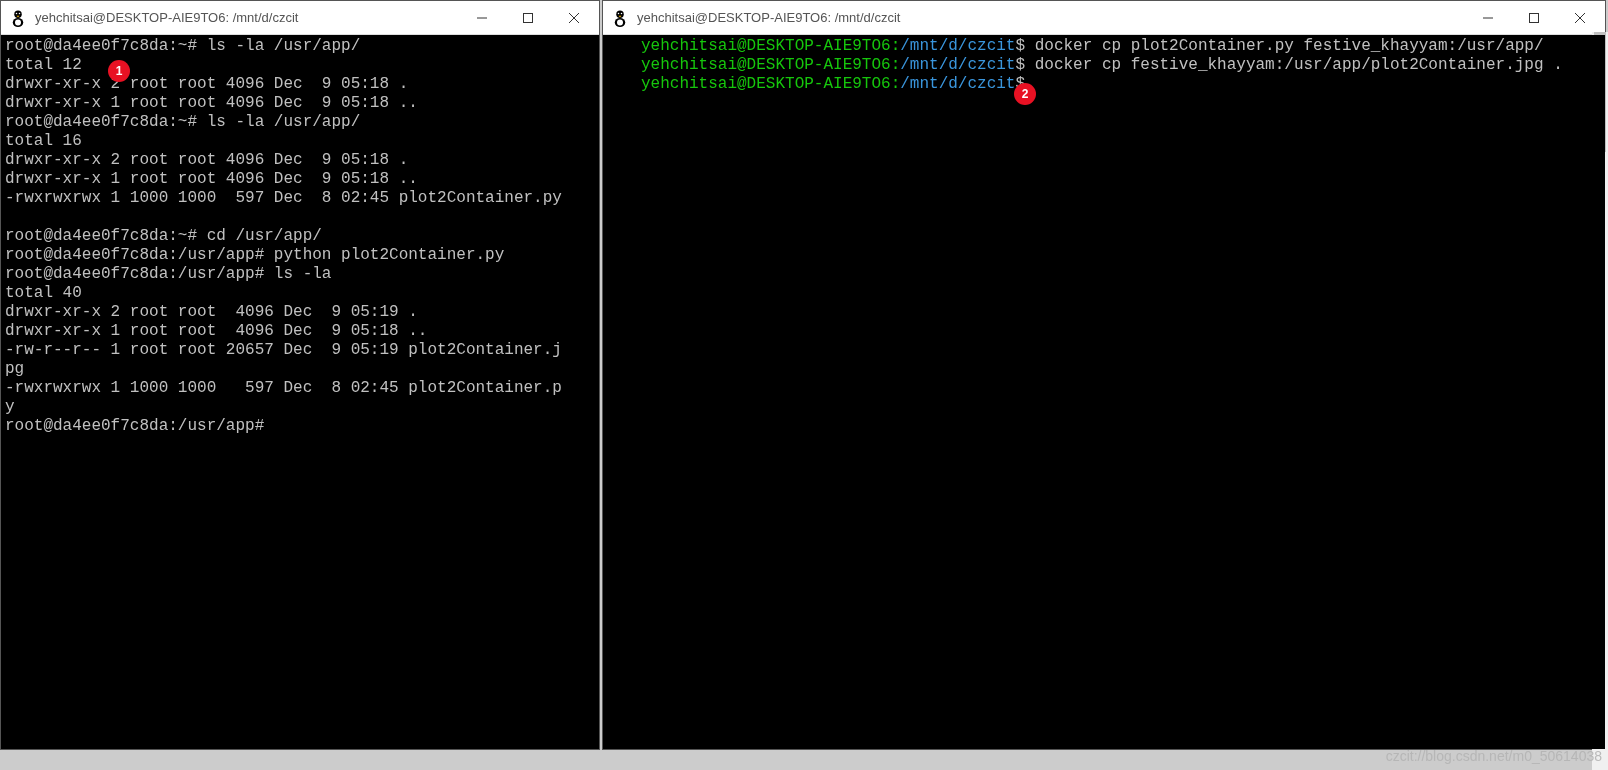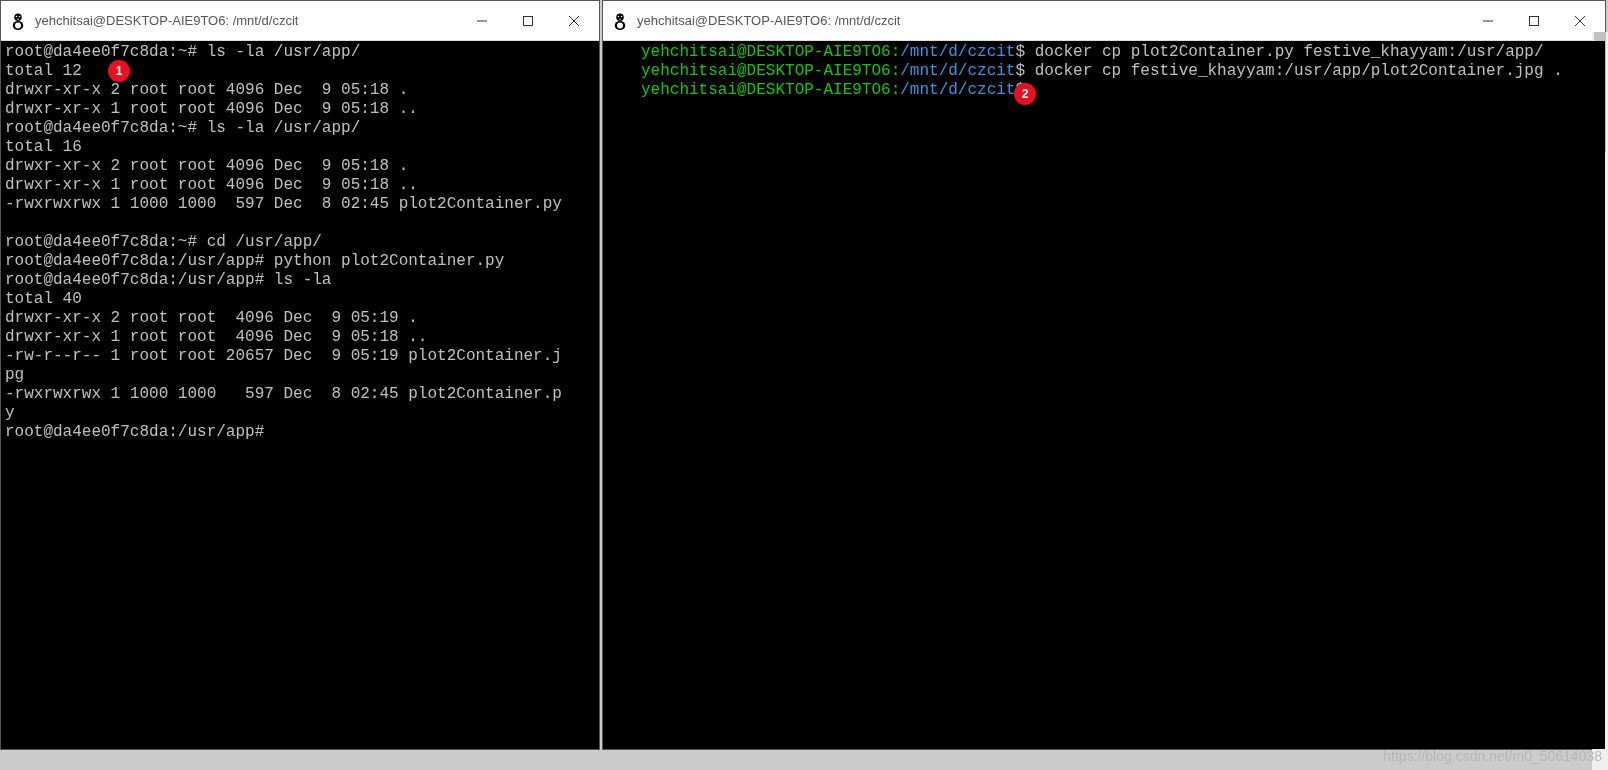--- a/index.html
+++ b/index.html
@@ -23,7 +23,7 @@
     .window-left { width: 600px; }
     .window-right { width: 1004px; }
     .titlebar {
-      height: 40px;
+      height: 34px;
       background: white;
       display: flex;
       align-items: center;

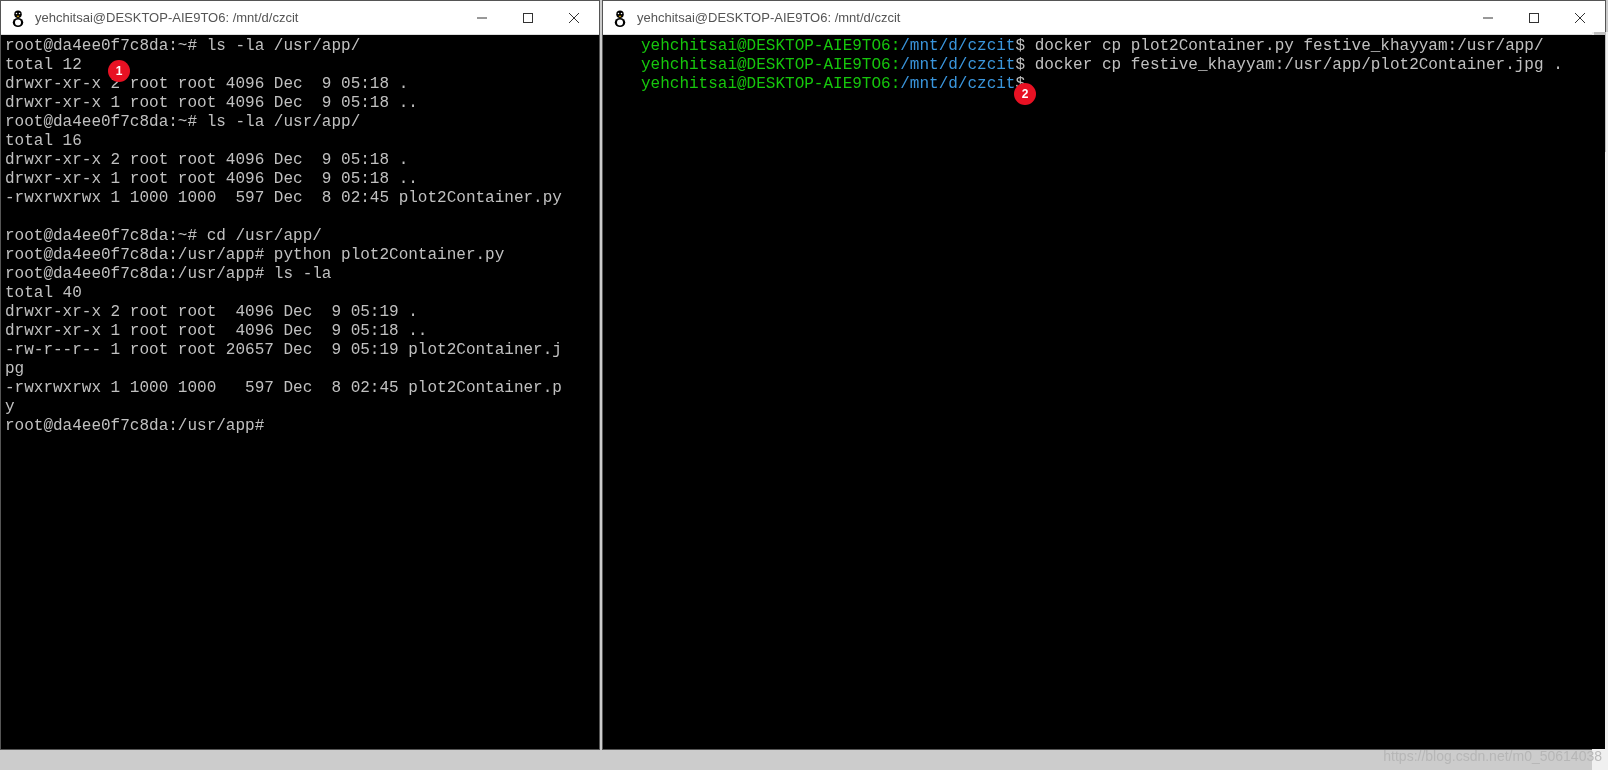--- a/index.html
+++ b/index.html
@@ -189,6 +189,6 @@
 <div class="badge" style="left:108px; top:60px;">1</div>
 <div class="badge" style="left:1014px; top:83px;">2</div>
 
-<div class="watermark">https://blog.csdn.net/m0_50614038</div>
+<div class="watermark">czcit://blog.csdn.net/m0_50614038</div>
 
 </body></html>

